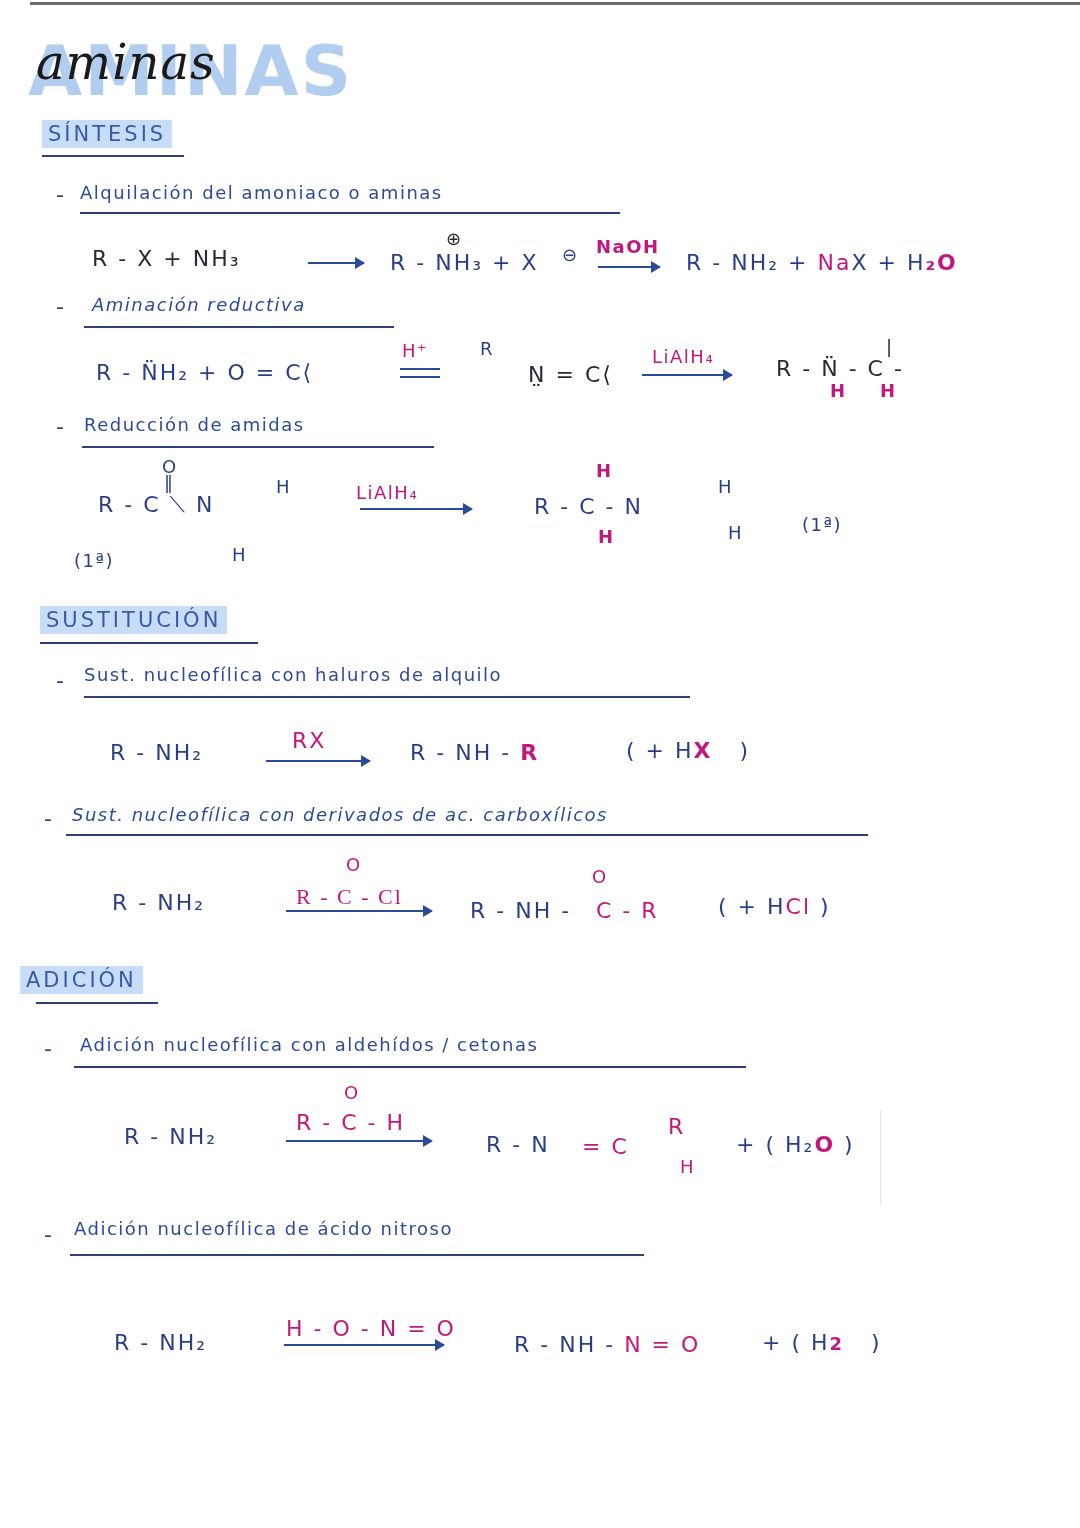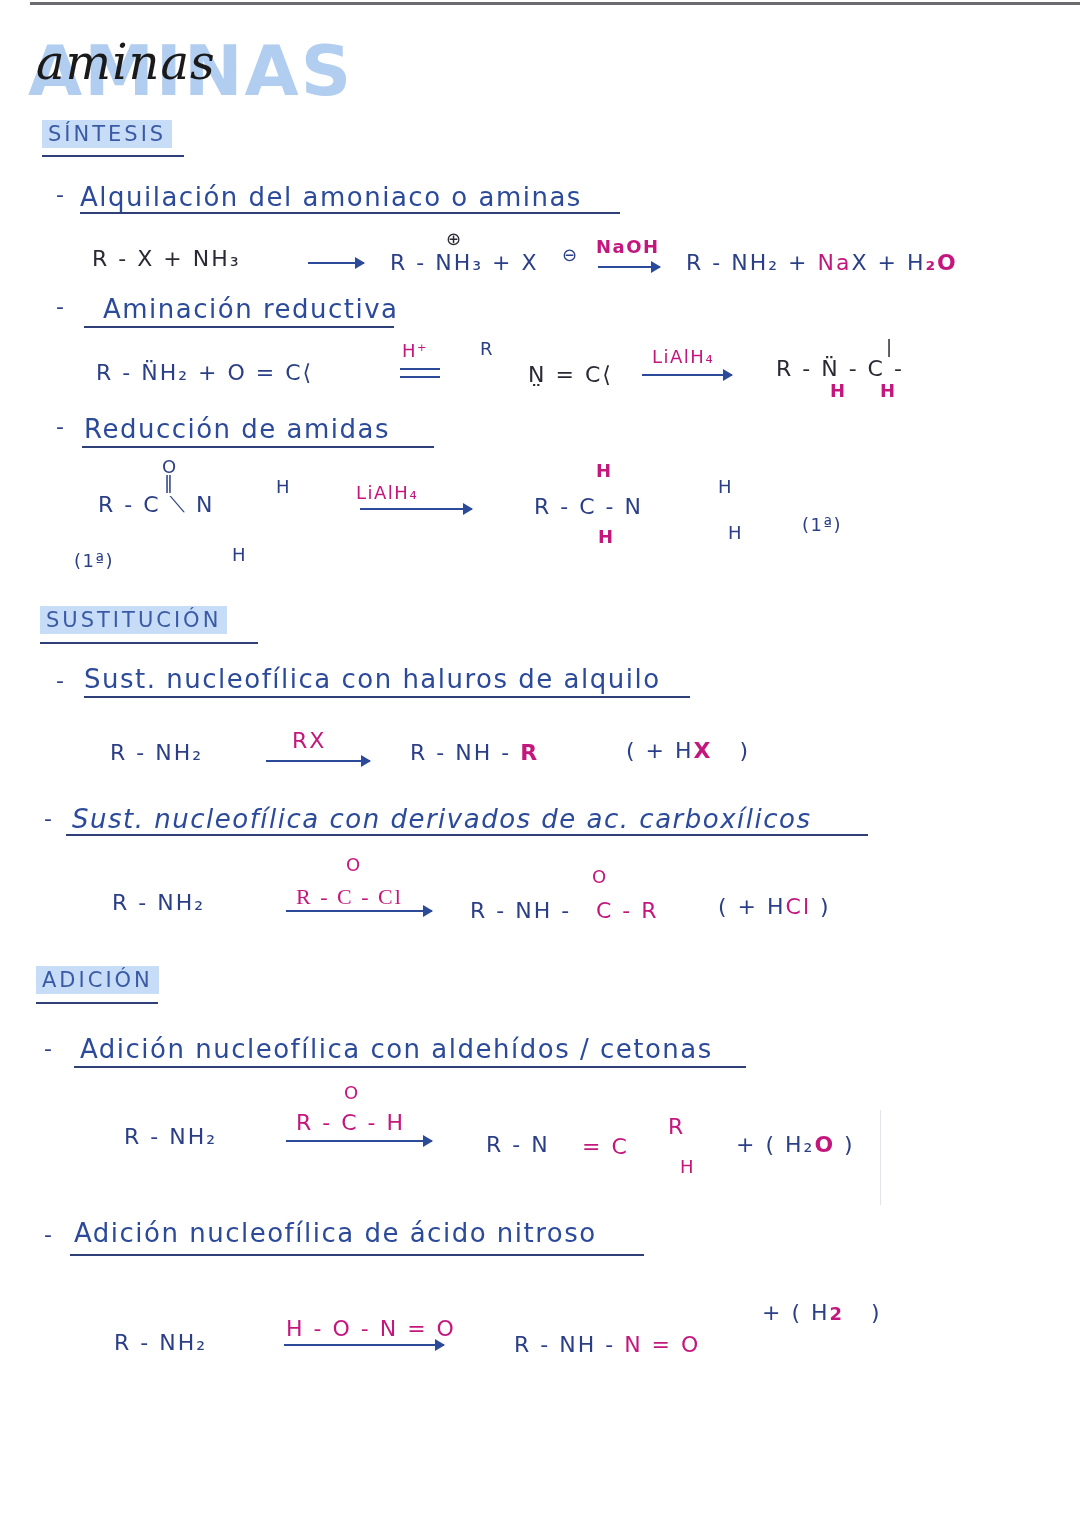--- a/index.html
+++ b/index.html
@@ -24,7 +24,7 @@
     background: #c7dcf6; color: #3b5aa6;
   }
   .section-rule { position: absolute; height: 2px; background: #2f3f78; }
-  .sub { position: absolute; font-size: 26px; letter-spacing: 1.5px; color: #2b4a9a; white-space: nowrap; }
+  .sub { position: absolute; font-size: 18px; letter-spacing: 1.5px; color: #2b4a9a; white-space: nowrap; }
   .sub-rule { position: absolute; height: 2px; background: #2f3f78; }
   .dash { position: absolute; font-size: 22px; color: #2b3f86; }
   .eq { font-size: 22px; letter-spacing: 2px; }

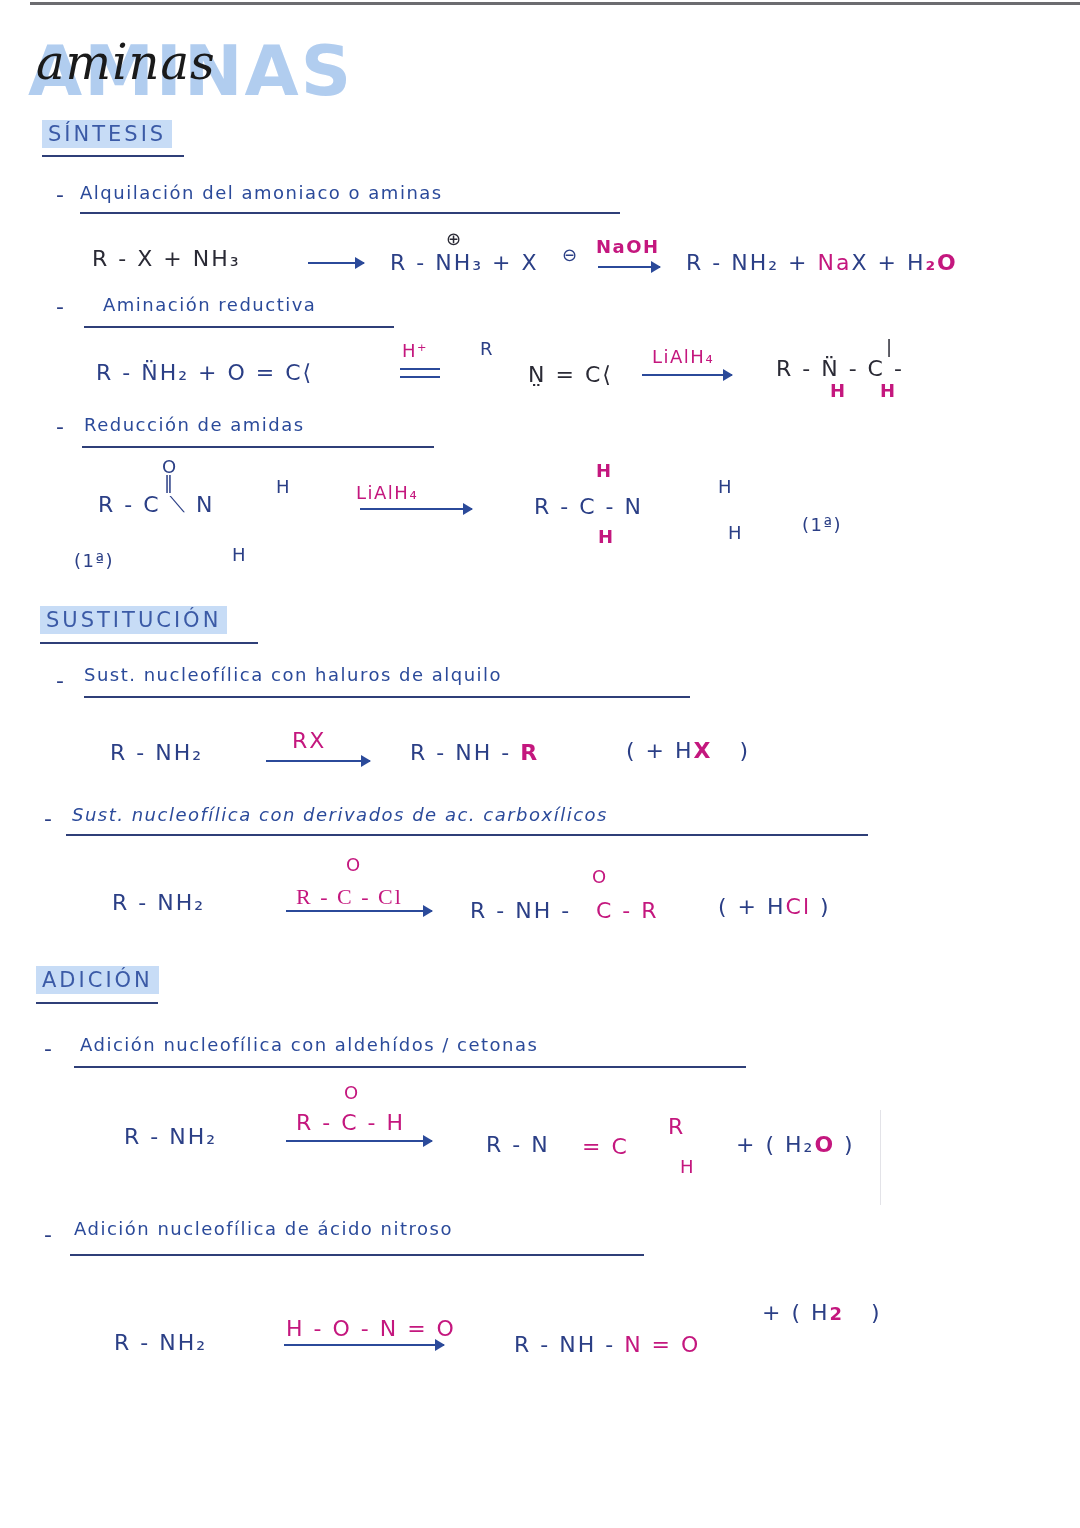--- a/index.html
+++ b/index.html
@@ -68,7 +68,7 @@
 </div>
 
 <div class="dash" style="left:56px; top:294px;">-</div>
-<div class="sub" style="left:103px; top:294px;">Aminación reductiva</div>
+<div class="sub" style="left:92px; top:294px;font-style:italic;">Aminación reductiva</div>
 <div class="sub-rule" style="left:84px; top:326px; width:310px;"></div>
 
 <div class="abs eq" style="left:96px; top:360px;">R - N̈H₂  +  O = C⟨</div>

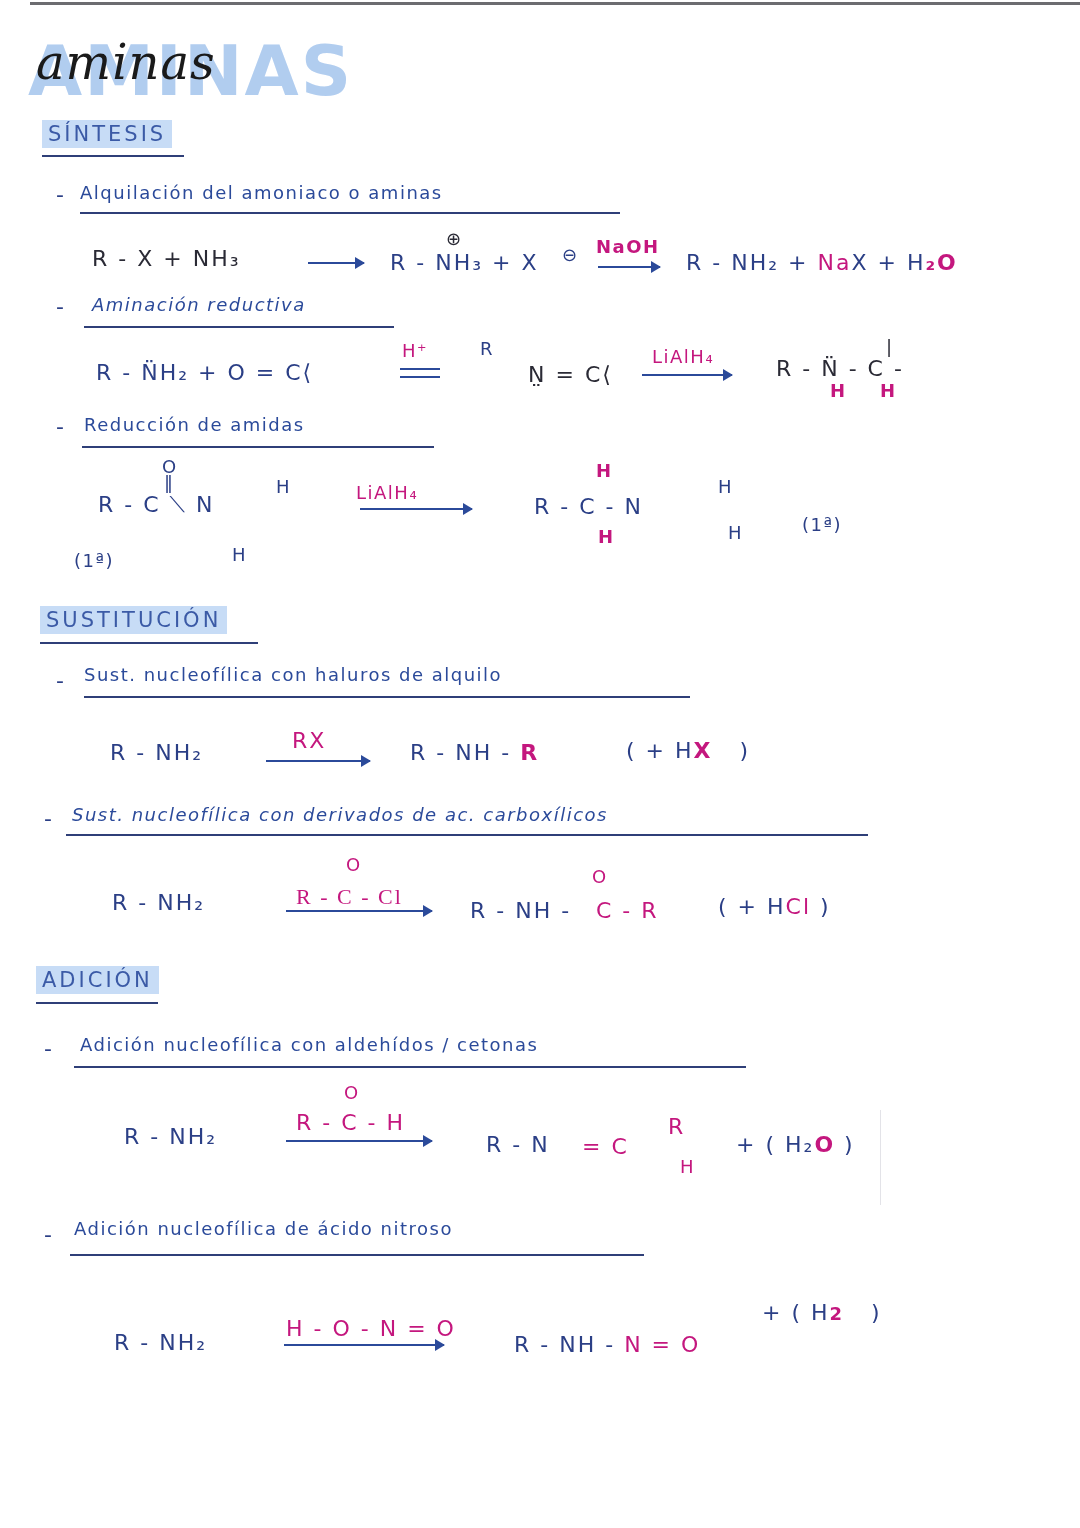--- a/index.html
+++ b/index.html
@@ -138,7 +138,7 @@
   <span>( + H</span><span class="pink">Cl</span>&nbsp;<span>)</span>
 </div>
 
-<div class="section" style="left:36px; top:966px;">ADICIÓN</div>
+<div class="section" style="left:20px; top:966px;">ADICIÓN</div>
 <div class="section-rule" style="left:36px; top:1002px; width:122px;"></div>
 
 <div class="dash" style="left:44px; top:1036px;">-</div>

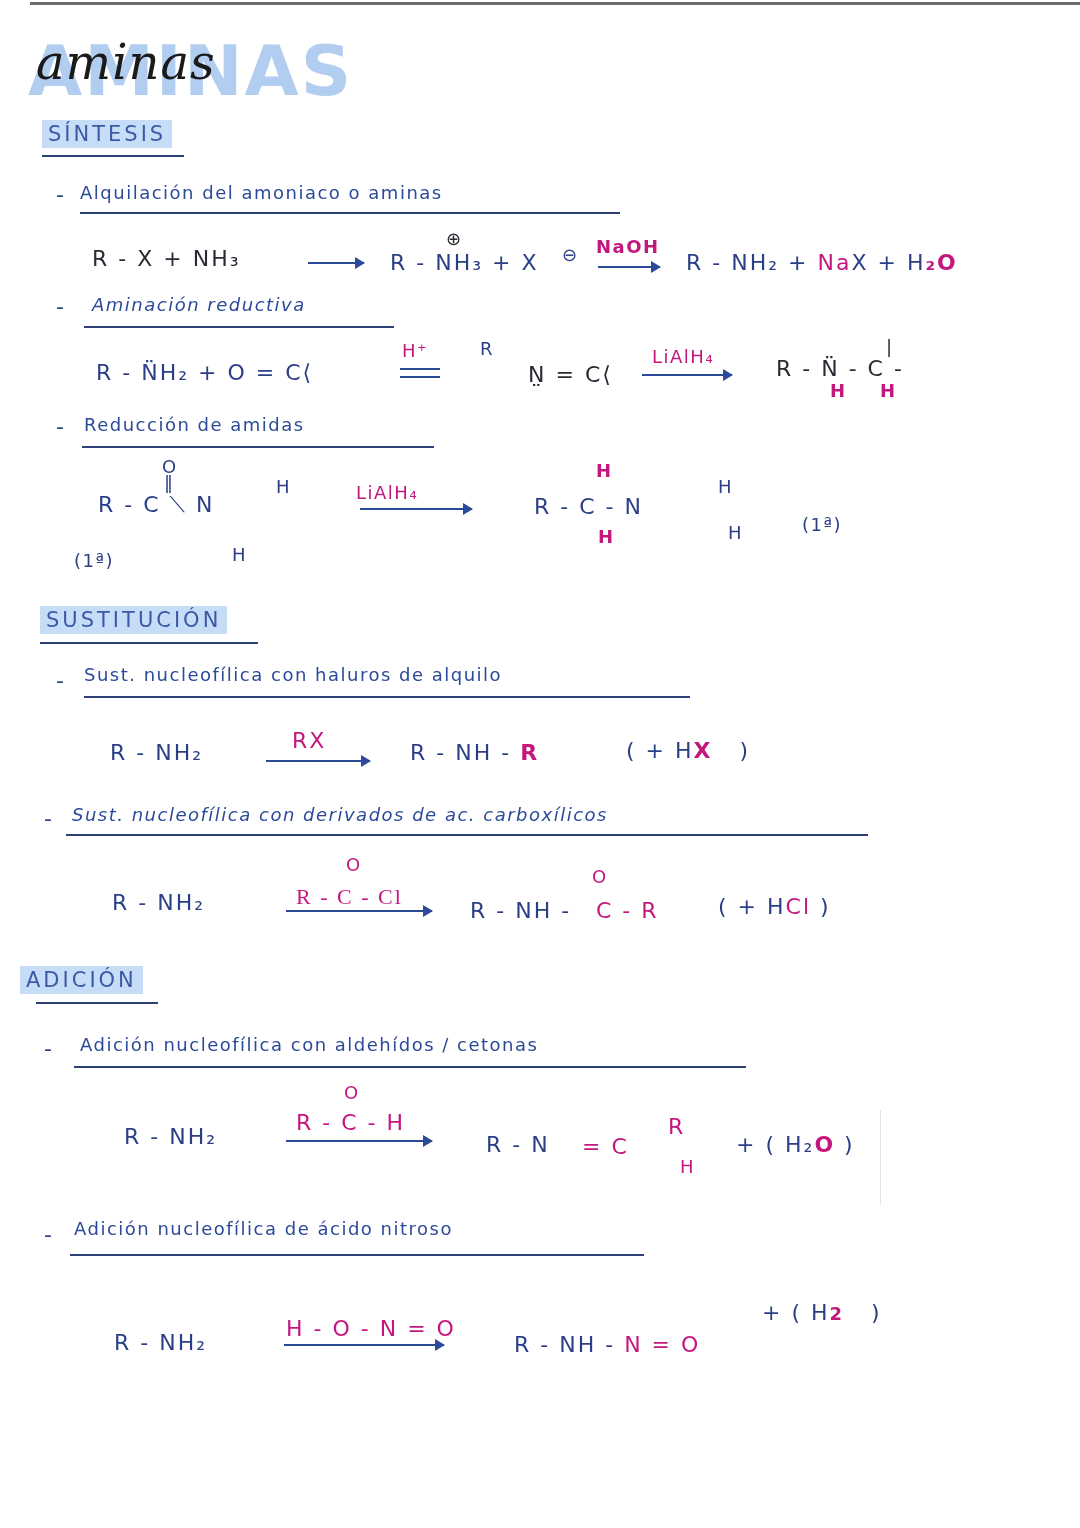--- a/index.html
+++ b/index.html
@@ -169,7 +169,7 @@
   <span>R - NH -</span>
   <span class="pink">N = O</span>
 </div>
-<div class="abs eq" style="left:762px; top:1300px;">
+<div class="abs eq" style="left:762px; top:1330px;">
   <span>+ ( H</span><span class="pink" style="font-weight:bold; font-size:18px;">2</span>&nbsp;&nbsp;&nbsp;<span>)</span>
 </div>
 

